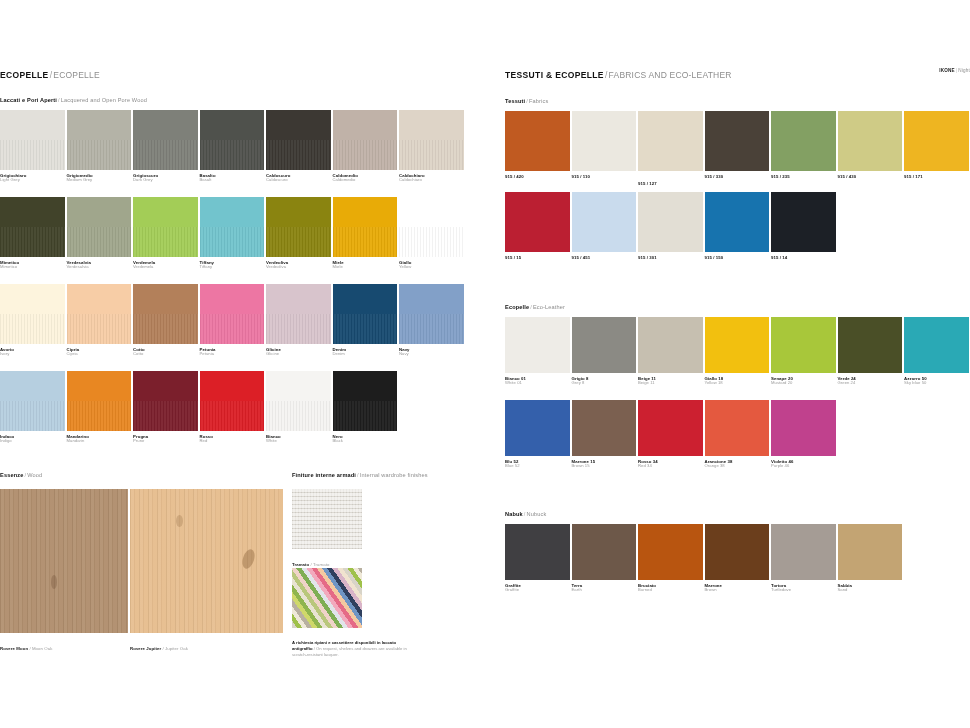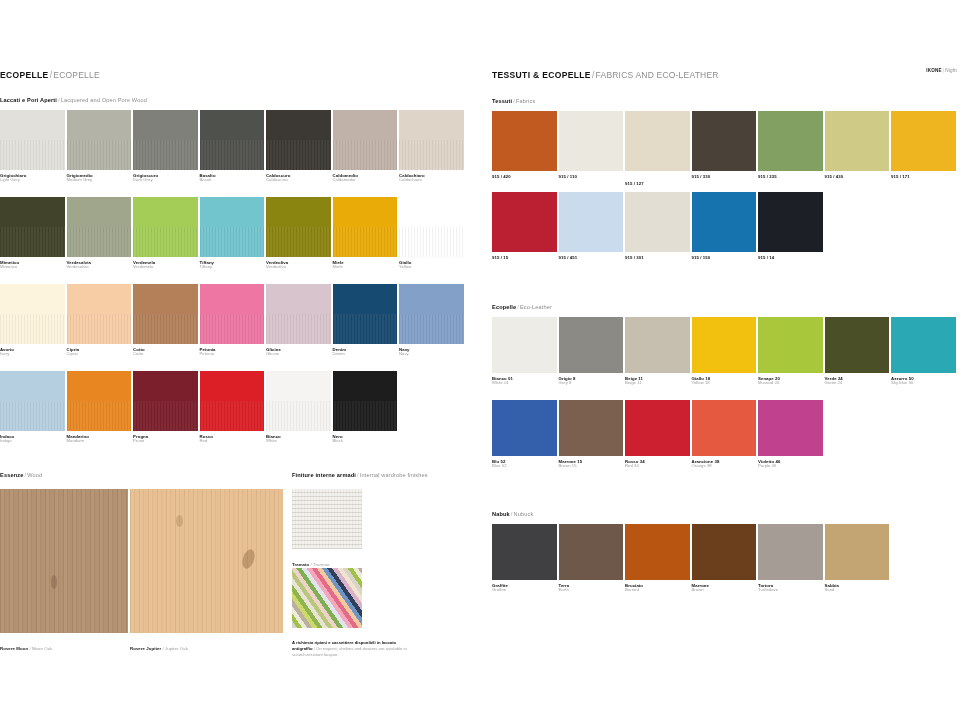--- a/index.html
+++ b/index.html
@@ -12,7 +12,7 @@
 
   
   .col-left{position:absolute;left:0px;top:0px;width:470px;height:728px;}
-  .col-right{position:absolute;left:492px;top:0px;width:465px;height:620px;}
+  .col-right{position:absolute;left:505px;top:0px;width:465px;height:620px;}
 
   
   .sec-title{font-size:8.5px;letter-spacing:.35px;line-height:1;white-space:nowrap;}

